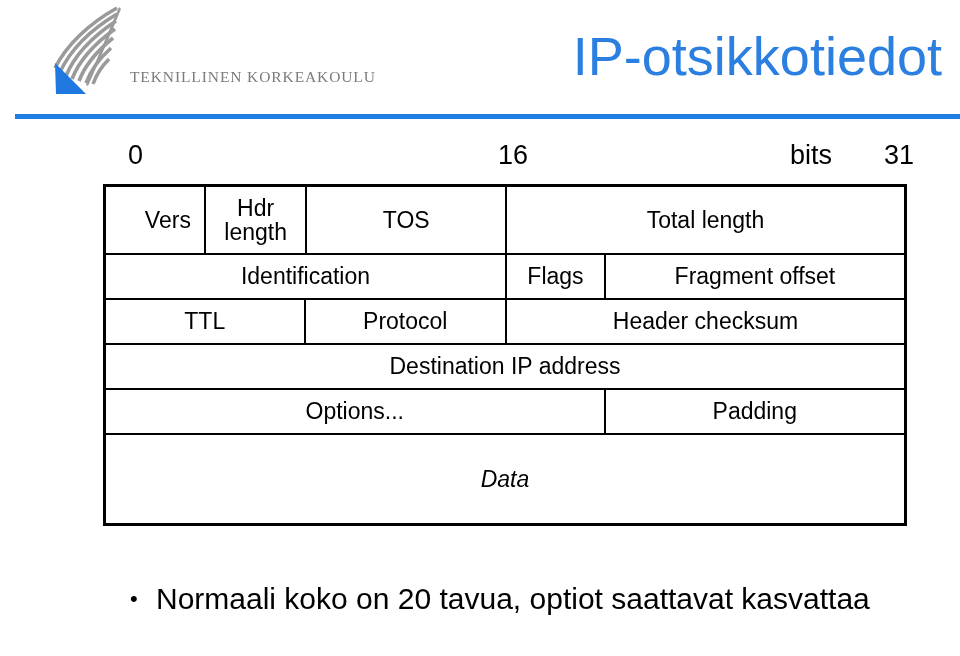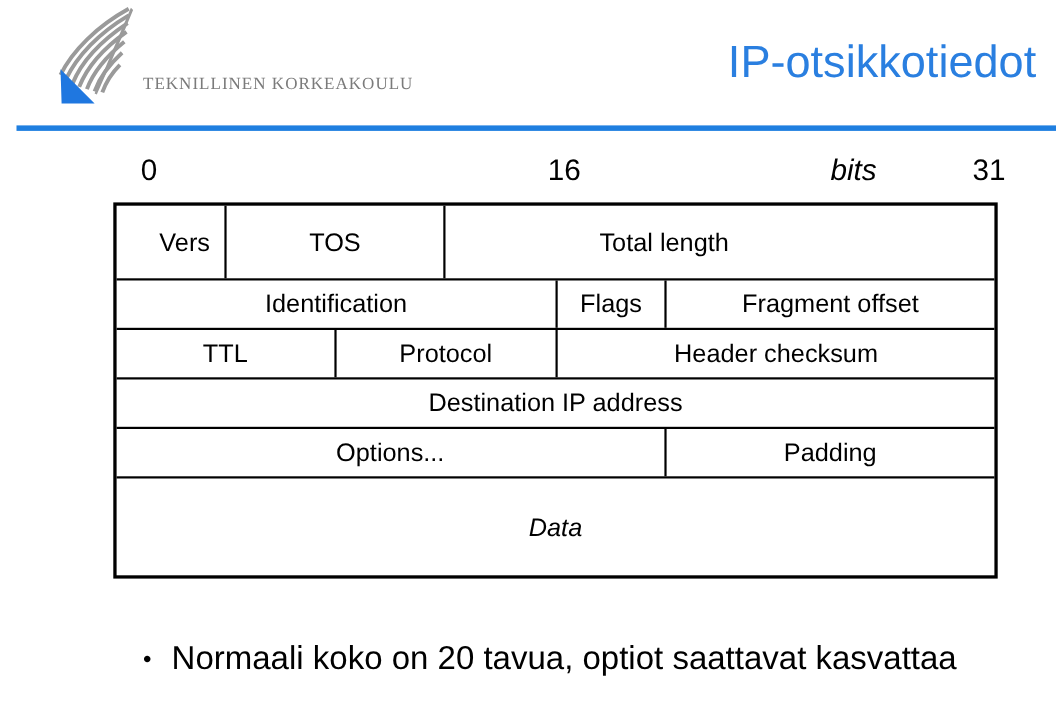--- a/index.html
+++ b/index.html
@@ -55,7 +55,7 @@
     top: 30px;
     width: 490px;
     text-align: right;
-    font-size: 41px;
+    font-size: 54px;
     line-height: 52px;
     color: #2a7fe0;
     white-space: nowrap;

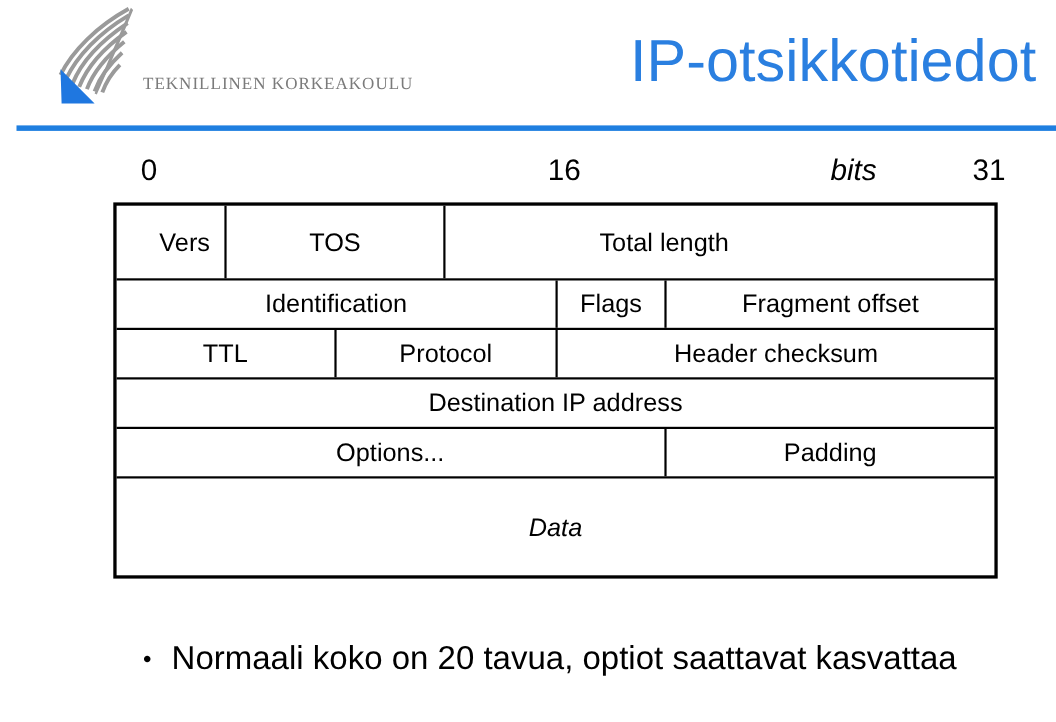--- a/index.html
+++ b/index.html
@@ -86,7 +86,7 @@
   }
   #tick-0    { left: 28px; }
   #tick-16   { left: 398px; }
-  #tick-bits { left: 655px; font-size: 21px; line-height: 38px; font-style: italic; }
+  #tick-bits { left: 690px; font-size: 21px; line-height: 38px; }
   #tick-31   { left: 784px; }
 
   

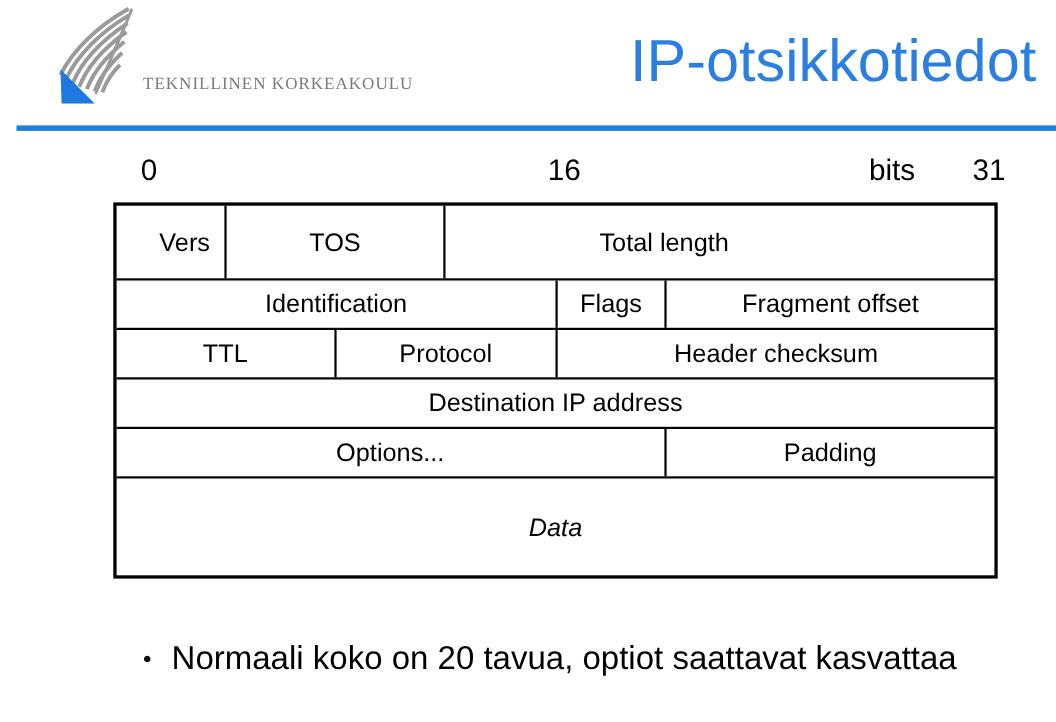--- a/index.html
+++ b/index.html
@@ -185,6 +185,7 @@
 <div id="ip-header-table">
     <div class="hdr-row row-h1">
       <div class="hdr-cell" style="width: 12.5%; padding-left: 28px;">Vers</div>
+      <div class="hdr-cell two-line" style="width: 12.75%;">Hdr length</div>
       <div class="hdr-cell" style="width: 25%;">TOS</div>
       <div class="hdr-cell no-divider" style="width: 49.75%;">Total length</div>
     </div>

